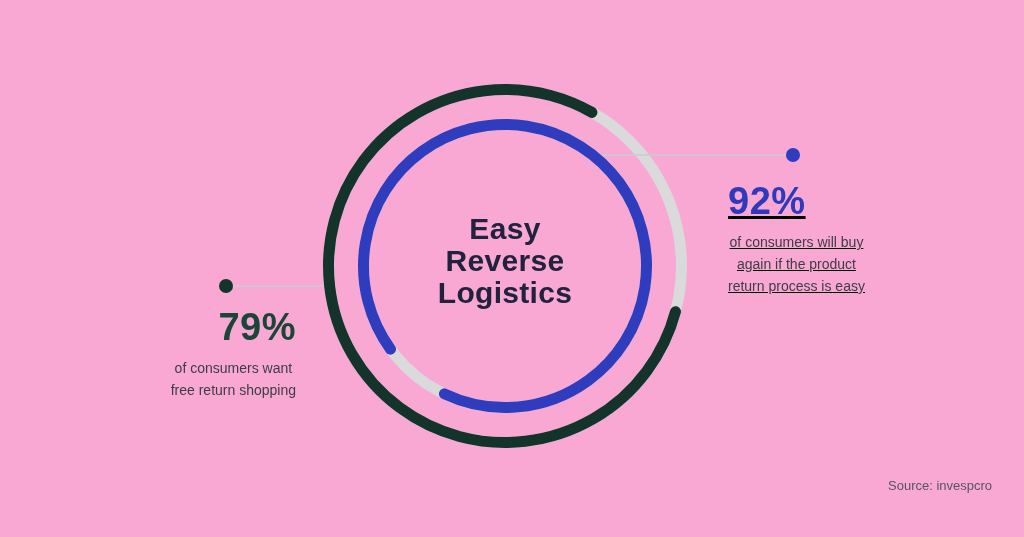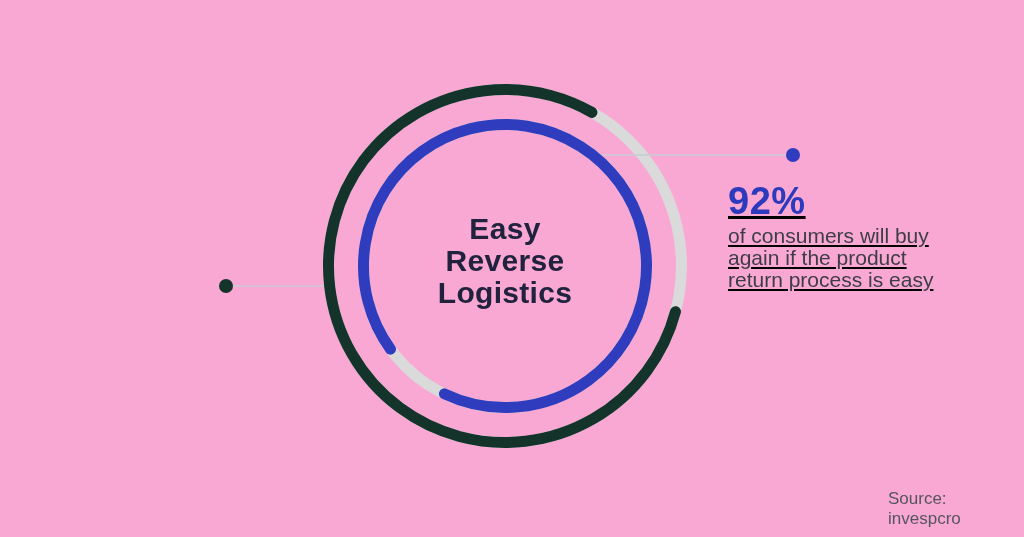--- a/index.html
+++ b/index.html
@@ -41,12 +41,13 @@
     letter-spacing: 0.5px;
   }
   .callout .lbl {
-    font-size: 21px;
+    font-size: 14px;
     line-height: 22px;
     font-weight: 400;
     color: #3d3d46;
     white-space: pre-line;
-    margin-top: 3px;
+    margin-top: 9px;
+    text-align: center;
   }
   .callout-left {
     right: 728px;

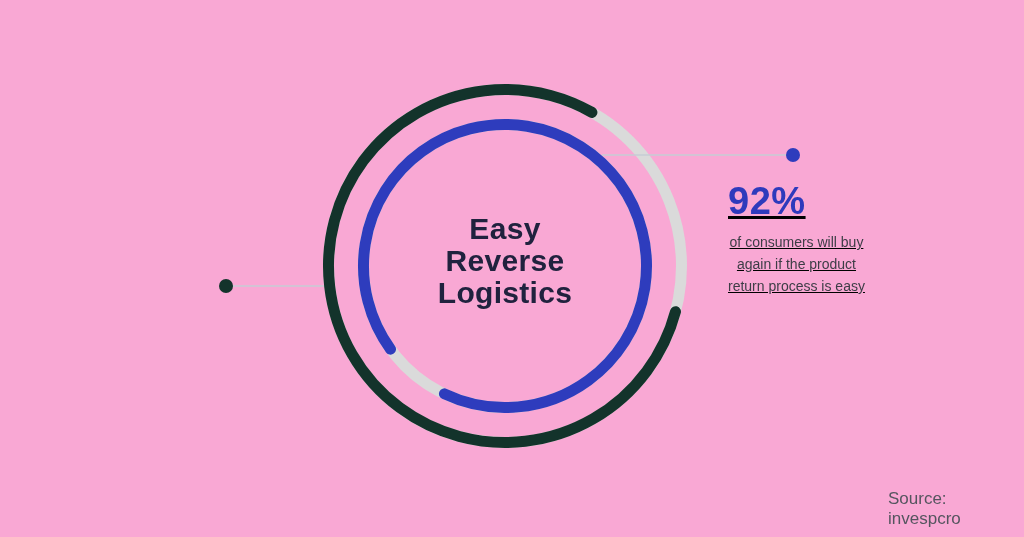--- a/index.html
+++ b/index.html
@@ -93,6 +93,11 @@
 Reverse
 Logistics</div>
 
+  <div class="callout callout-left">
+    <div class="pct">79%</div>
+    <div class="lbl">of consumers want
+free return shopping</div>
+  </div>
 
   <div class="callout callout-right">
     <div class="pct">92%</div>

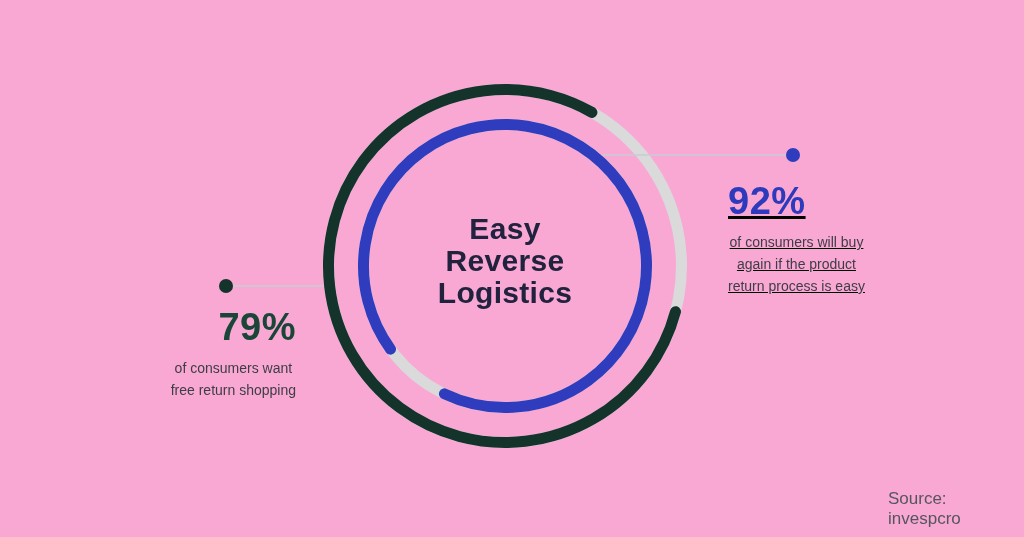--- a/index.html
+++ b/index.html
@@ -65,8 +65,8 @@
   .source-note {
     position: absolute;
     left: 888px;
-    top: 489px;
-    font-size: 17px;
+    top: 478px;
+    font-size: 13px;
     color: #55555f;
   }
 </style>

